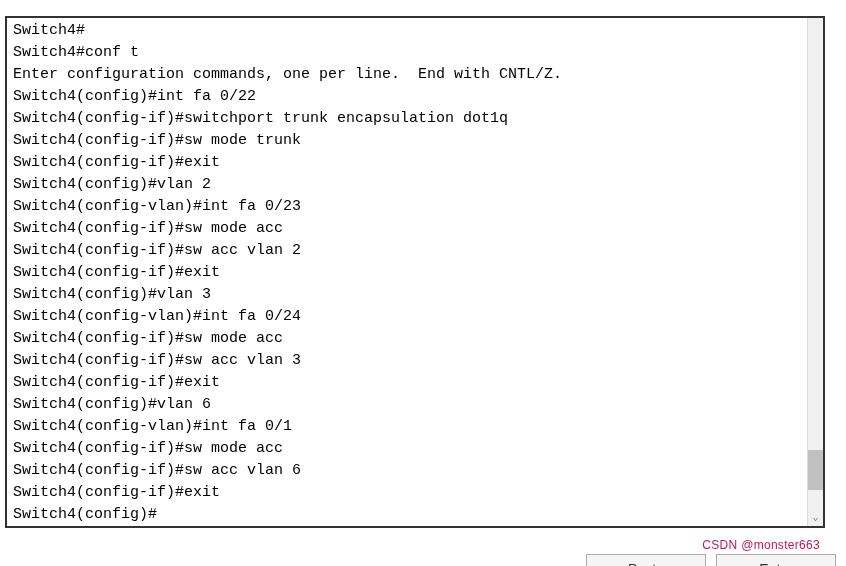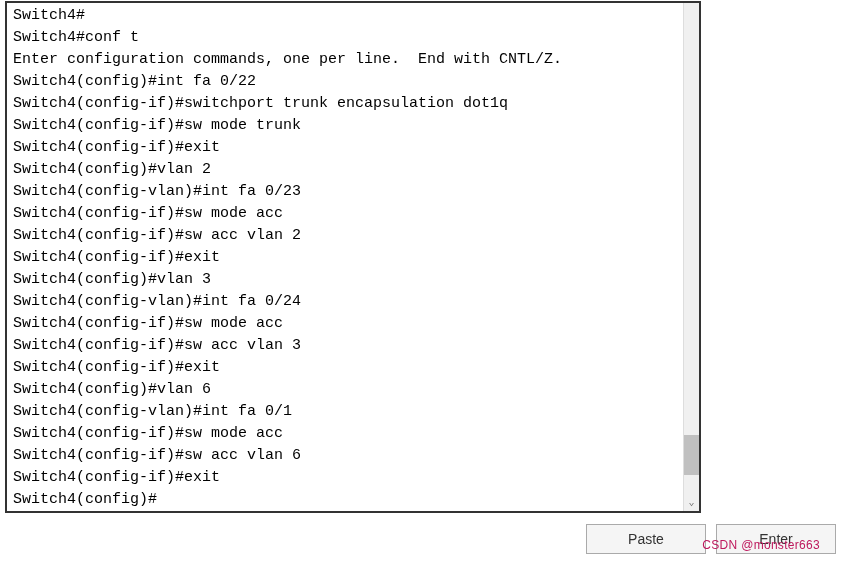--- a/index.html
+++ b/index.html
@@ -16,9 +16,9 @@
     }
     .terminal-wrapper {
       border: 2px solid #333;
-      width: 696px;
+      width: 820px;
       height: 512px;
-      margin: 1px 5px;
+      margin: 16px 5px;
       display: flex;
       position: relative;
     }

